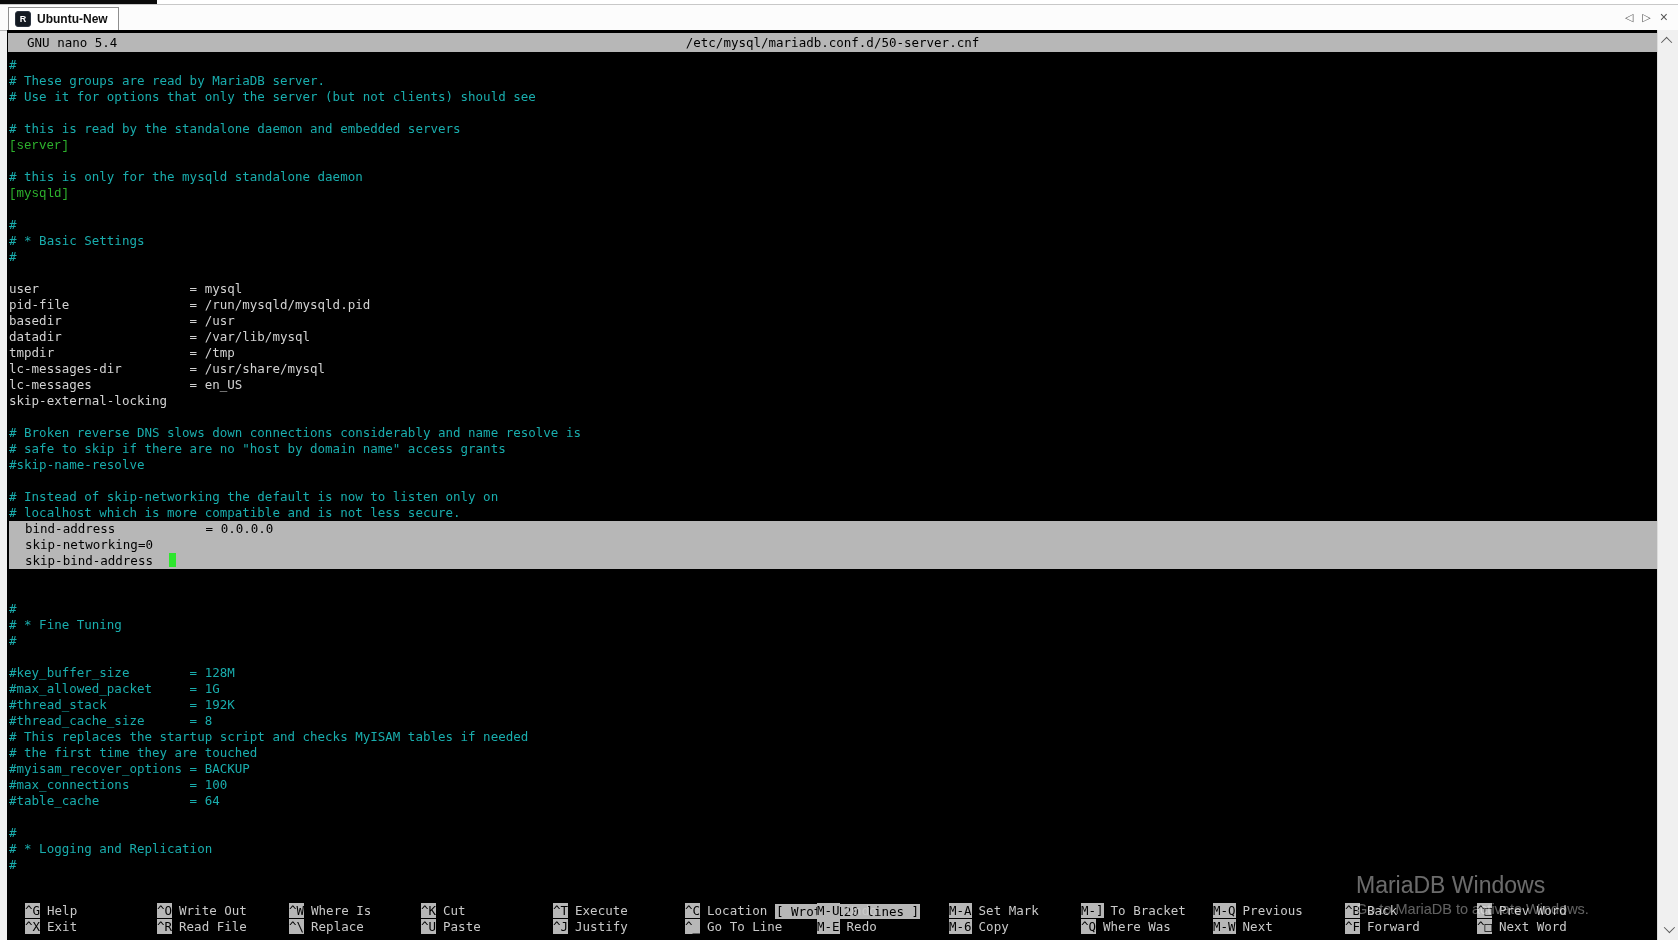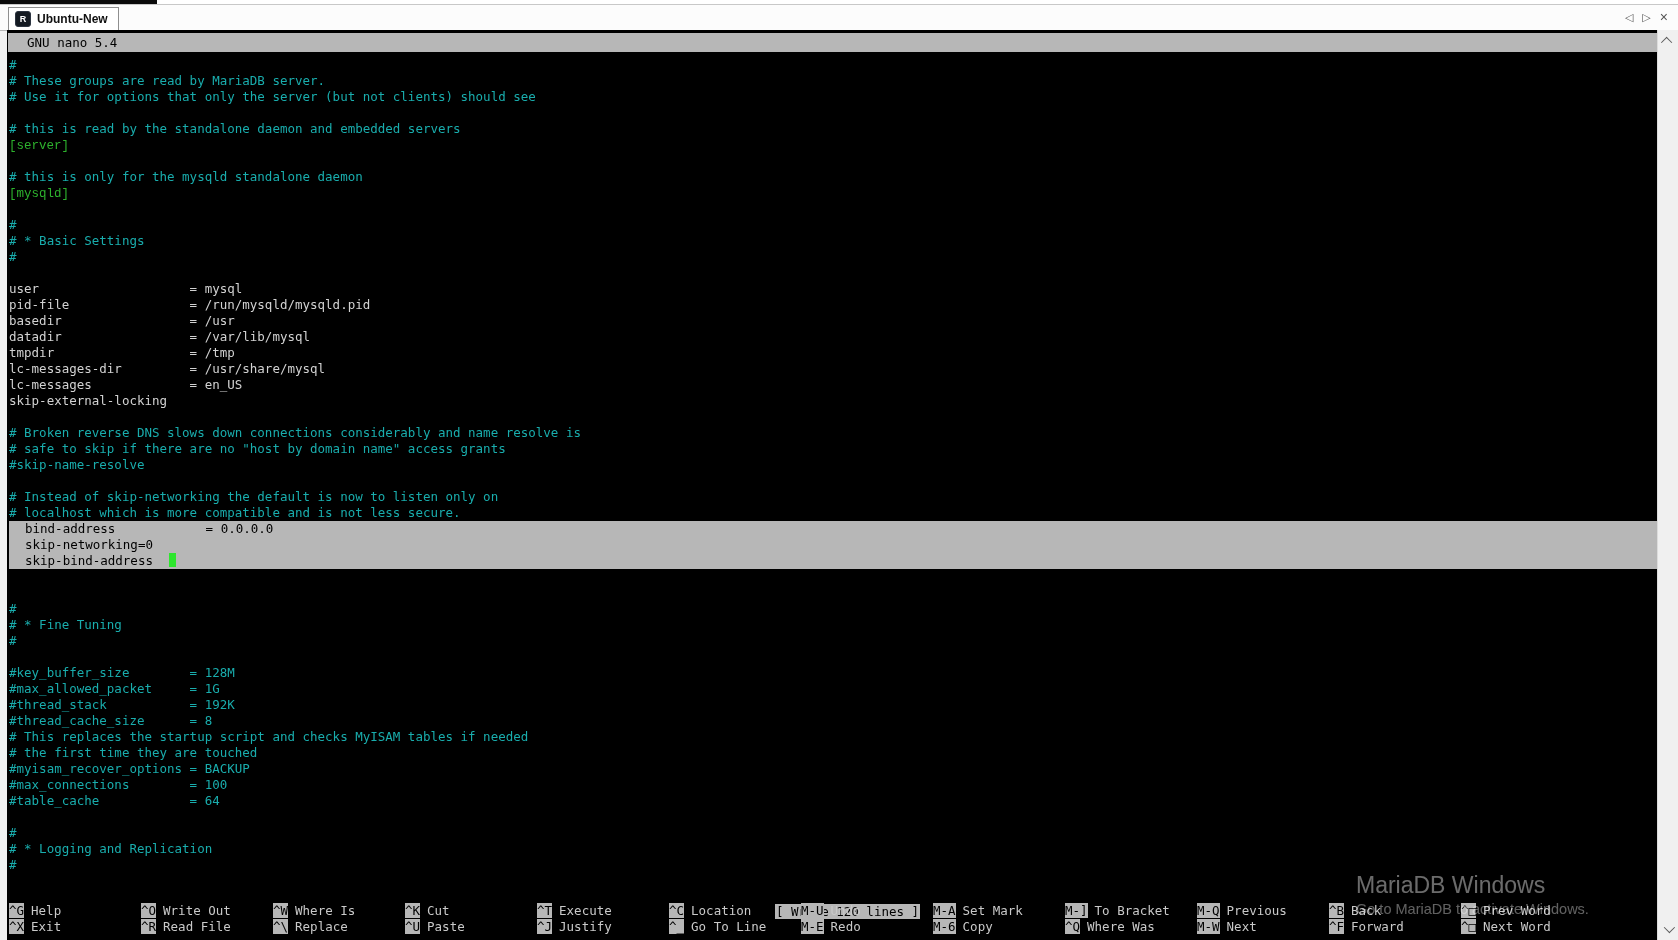--- a/index.html
+++ b/index.html
@@ -87,6 +87,7 @@
 <div class="terminal term-mono">
   <div class="nano-header">
     <span class="nano-version">  GNU nano 5.4</span>
+    <span class="nano-path">/etc/mysql/mariadb.conf.d/50-server.cnf</span>
   </div>
 
   <div class="nano-buffer"><div class="bline s-comment"><span>#</span></div><div class="bline s-comment"><span># These groups are read by MariaDB server.</span></div><div class="bline s-comment"><span># Use it for options that only the server (but not clients) should see</span></div><div class="bline s-plain"><span></span></div><div class="bline s-comment"><span># this is read by the standalone daemon and embedded servers</span></div><div class="bline s-section"><span>[server]</span></div><div class="bline s-plain"><span></span></div><div class="bline s-comment"><span># this is only for the mysqld standalone daemon</span></div><div class="bline s-section"><span>[mysqld]</span></div><div class="bline s-plain"><span></span></div><div class="bline s-comment"><span>#</span></div><div class="bline s-comment"><span># * Basic Settings</span></div><div class="bline s-comment"><span>#</span></div><div class="bline s-plain"><span></span></div><div class="bline s-plain"><span>user                    = mysql</span></div><div class="bline s-plain"><span>pid-file                = /run/mysqld/mysqld.pid</span></div><div class="bline s-plain"><span>basedir                 = /usr</span></div><div class="bline s-plain"><span>datadir                 = /var/lib/mysql</span></div><div class="bline s-plain"><span>tmpdir                  = /tmp</span></div><div class="bline s-plain"><span>lc-messages-dir         = /usr/share/mysql</span></div><div class="bline s-plain"><span>lc-messages             = en_US</span></div><div class="bline s-plain"><span>skip-external-locking</span></div><div class="bline s-plain"><span></span></div><div class="bline s-comment"><span># Broken reverse DNS slows down connections considerably and name resolve is</span></div><div class="bline s-comment"><span># safe to skip if there are no "host by domain name" access grants</span></div><div class="bline s-comment"><span>#skip-name-resolve</span></div><div class="bline s-plain"><span></span></div><div class="bline s-comment"><span># Instead of skip-networking the default is now to listen only on</span></div><div class="bline s-comment"><span># localhost which is more compatible and is not less secure.</span></div><div class="bline s-selected"><span>bind-address            = 0.0.0.0</span></div><div class="bline s-selected"><span>skip-networking=0</span></div><div class="bline s-selected"><span>skip-bind-address</span><span class="cursor"></span></div><div class="bline s-plain"><span></span></div><div class="bline s-plain"><span></span></div><div class="bline s-comment"><span>#</span></div><div class="bline s-comment"><span># * Fine Tuning</span></div><div class="bline s-comment"><span>#</span></div><div class="bline s-plain"><span></span></div><div class="bline s-comment"><span>#key_buffer_size        = 128M</span></div><div class="bline s-comment"><span>#max_allowed_packet     = 1G</span></div><div class="bline s-comment"><span>#thread_stack           = 192K</span></div><div class="bline s-comment"><span>#thread_cache_size      = 8</span></div><div class="bline s-comment"><span># This replaces the startup script and checks MyISAM tables if needed</span></div><div class="bline s-comment"><span># the first time they are touched</span></div><div class="bline s-comment"><span>#myisam_recover_options = BACKUP</span></div><div class="bline s-comment"><span>#max_connections        = 100</span></div><div class="bline s-comment"><span>#table_cache            = 64</span></div><div class="bline s-plain"><span></span></div><div class="bline s-comment"><span>#</span></div><div class="bline s-comment"><span># * Logging and Replication</span></div><div class="bline s-comment"><span>#</span></div><div class="bline s-plain"><span></span></div></div>

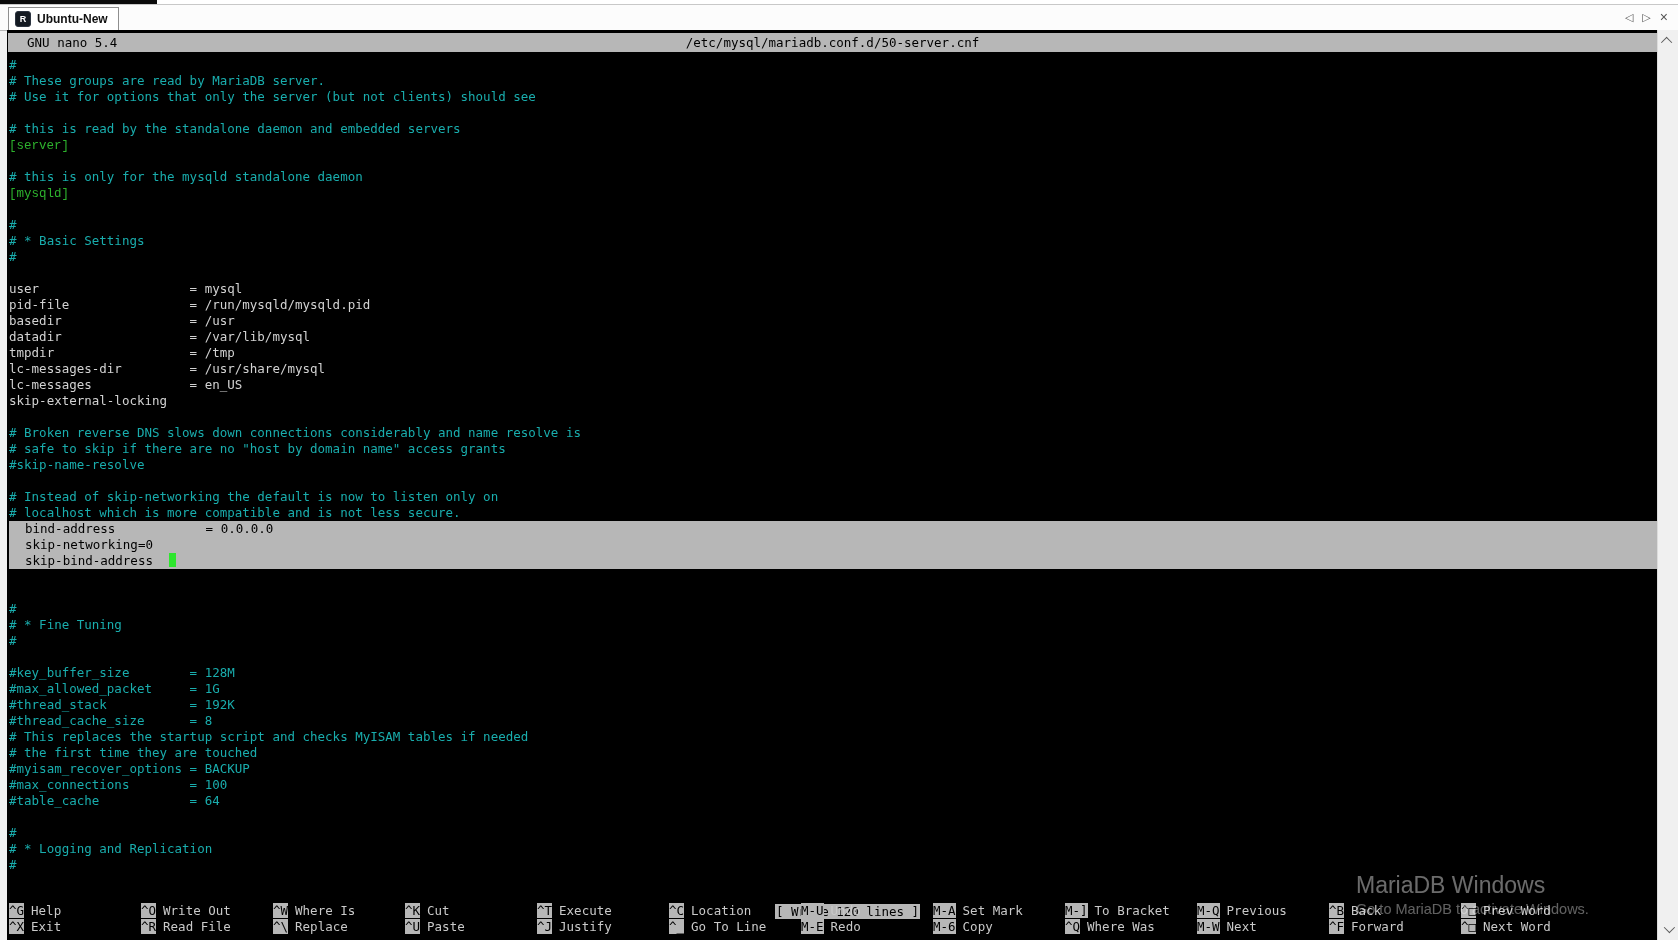--- a/index.html
+++ b/index.html
@@ -47,7 +47,7 @@
 
   .shortcut-row{position:absolute;left:0;right:0;height:16px;}
   .row-1{top:873px;} .row-2{top:889px;}
-  .sc{position:absolute;top:0;white-space:pre;}
+  .sc{position:absolute;top:0;white-space:pre;margin-left:16px;}
   .sc .k{background:var(--silver);color:#000;}
   .sc .l{color:#c9c9c9;padding-left:7px;}
 

